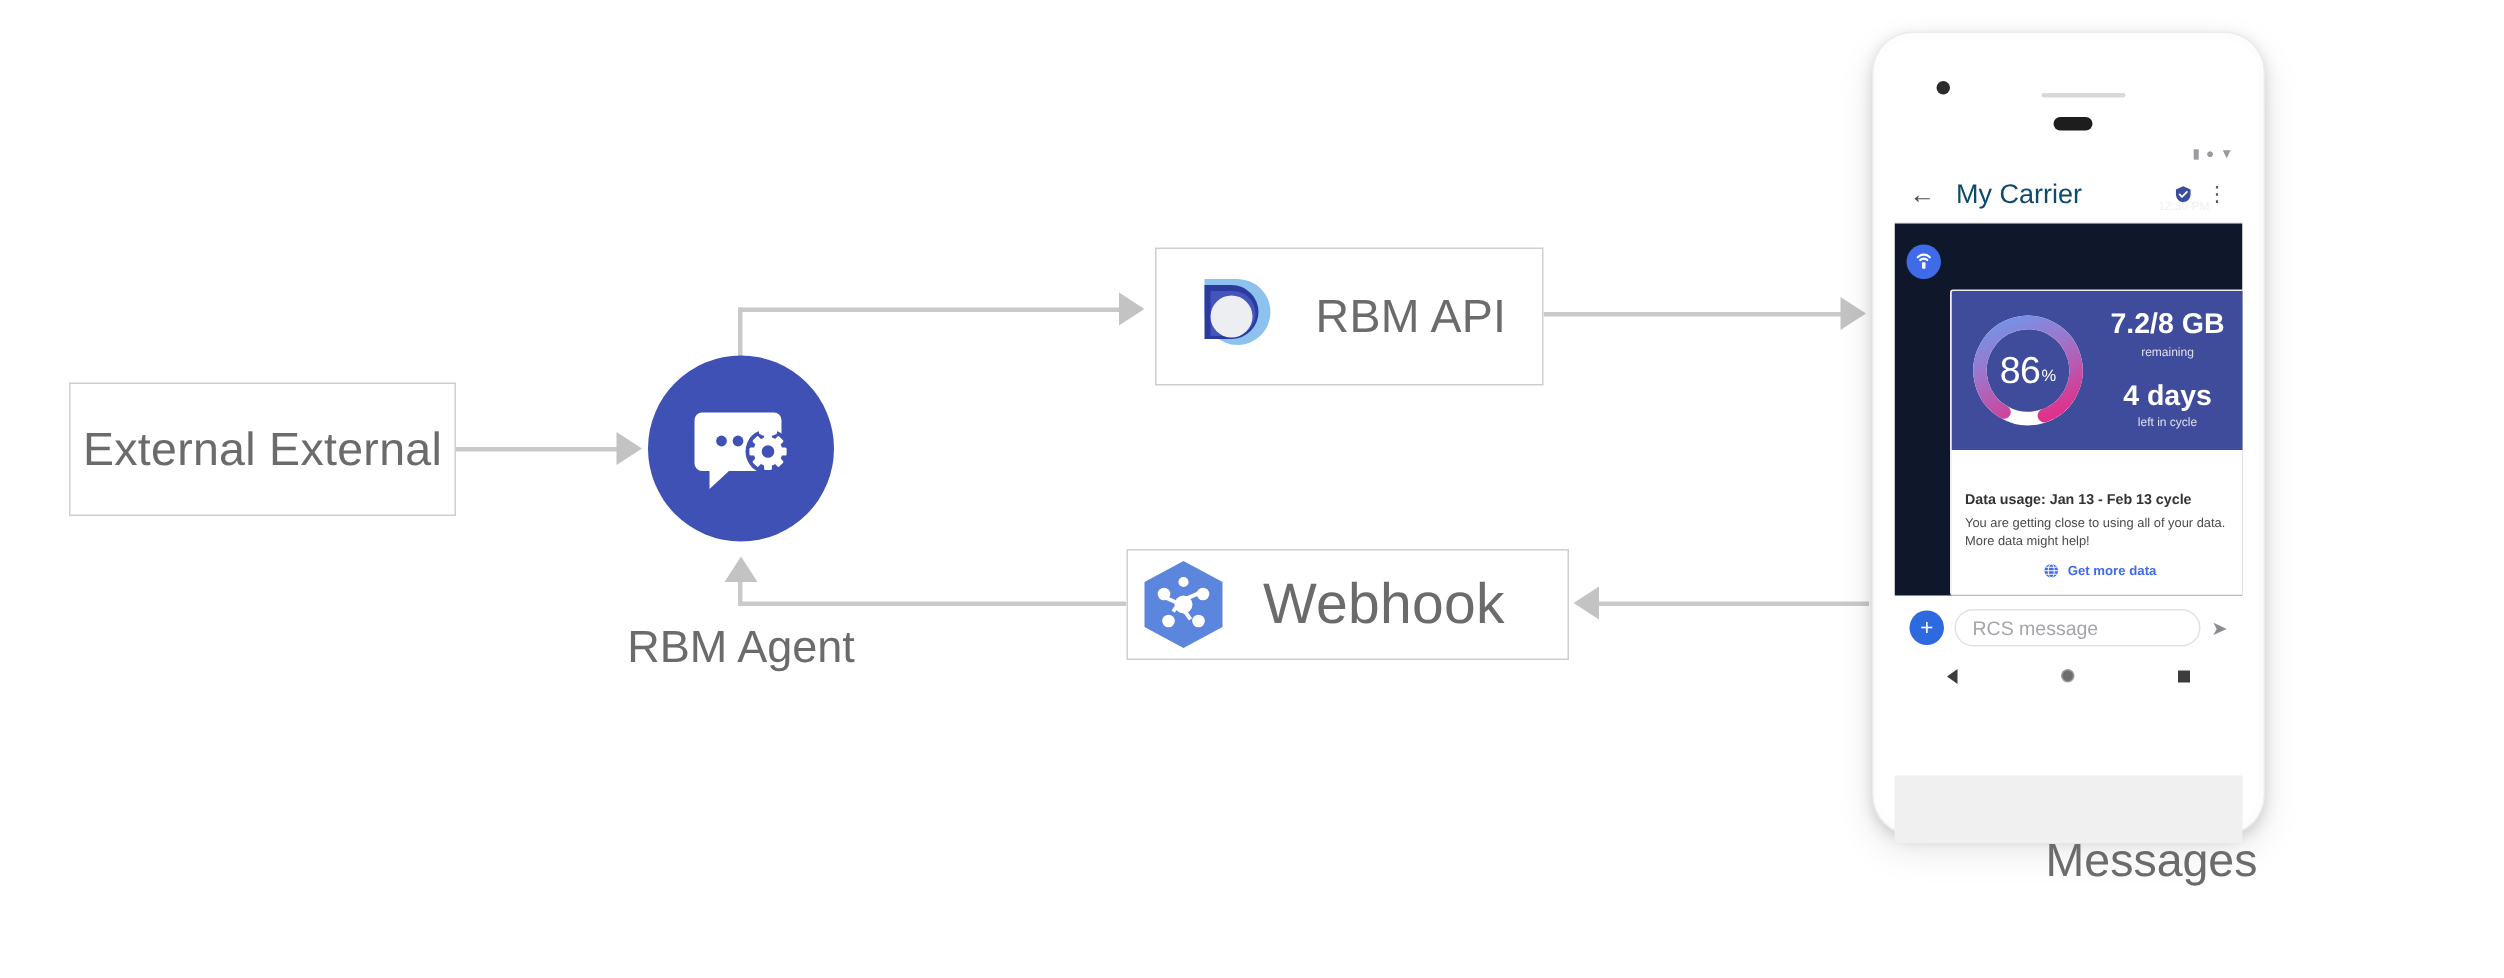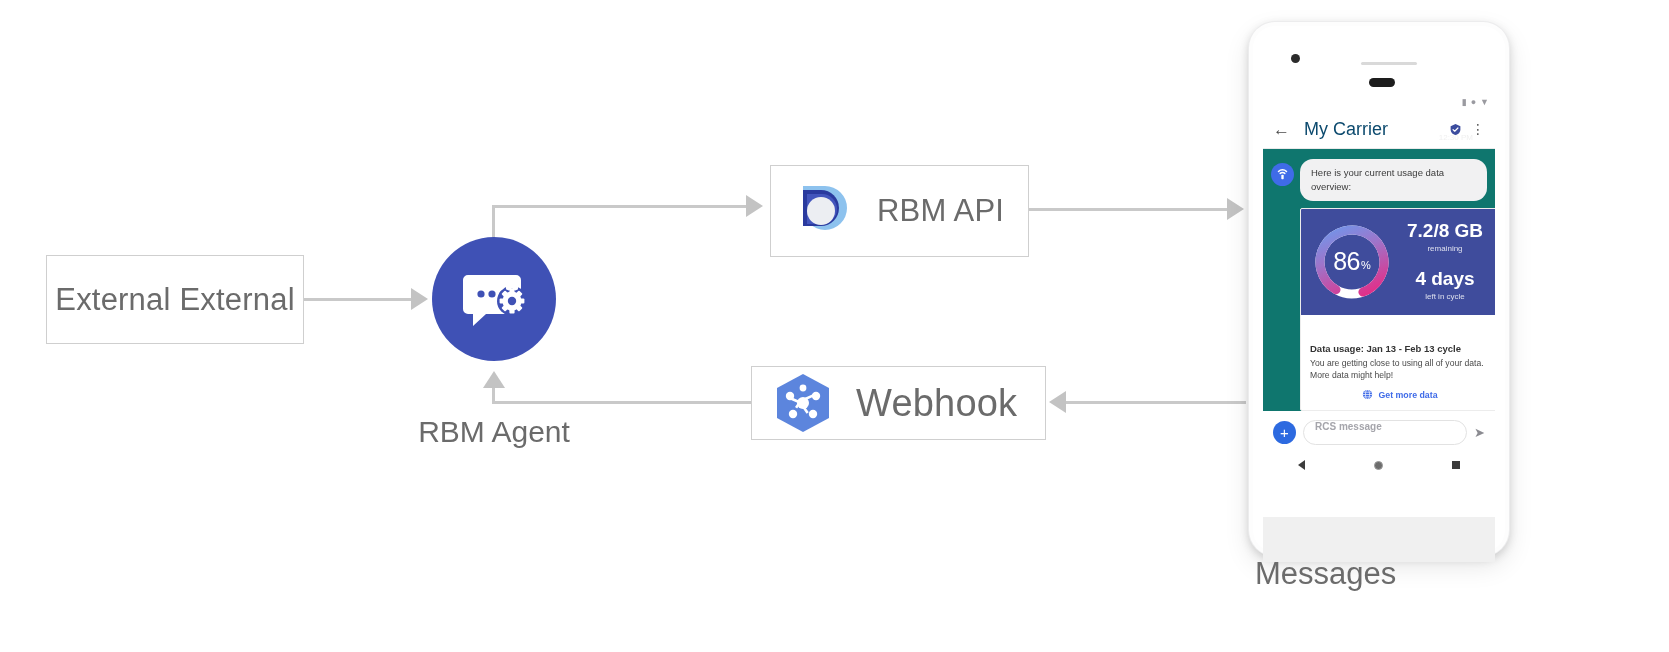--- a/index.html
+++ b/index.html
@@ -79,7 +79,7 @@
   #overflow-icon{color:#5a5a5a;font-size:14px;letter-spacing:0;line-height:1;}
 
   
-  #conversation{padding:10px 8px 0 8px;background:#0f766e;position:relative;}
+  #conversation{padding:10px 8px 0 8px;background:#0f172a;position:relative;}
   #timestamp{position:absolute;right:22px;top:-16px;font-size:8px;color:#f0f0f0;}
   .msg-row{display:flex;align-items:flex-start;gap:6px;}
   #agent-avatar{

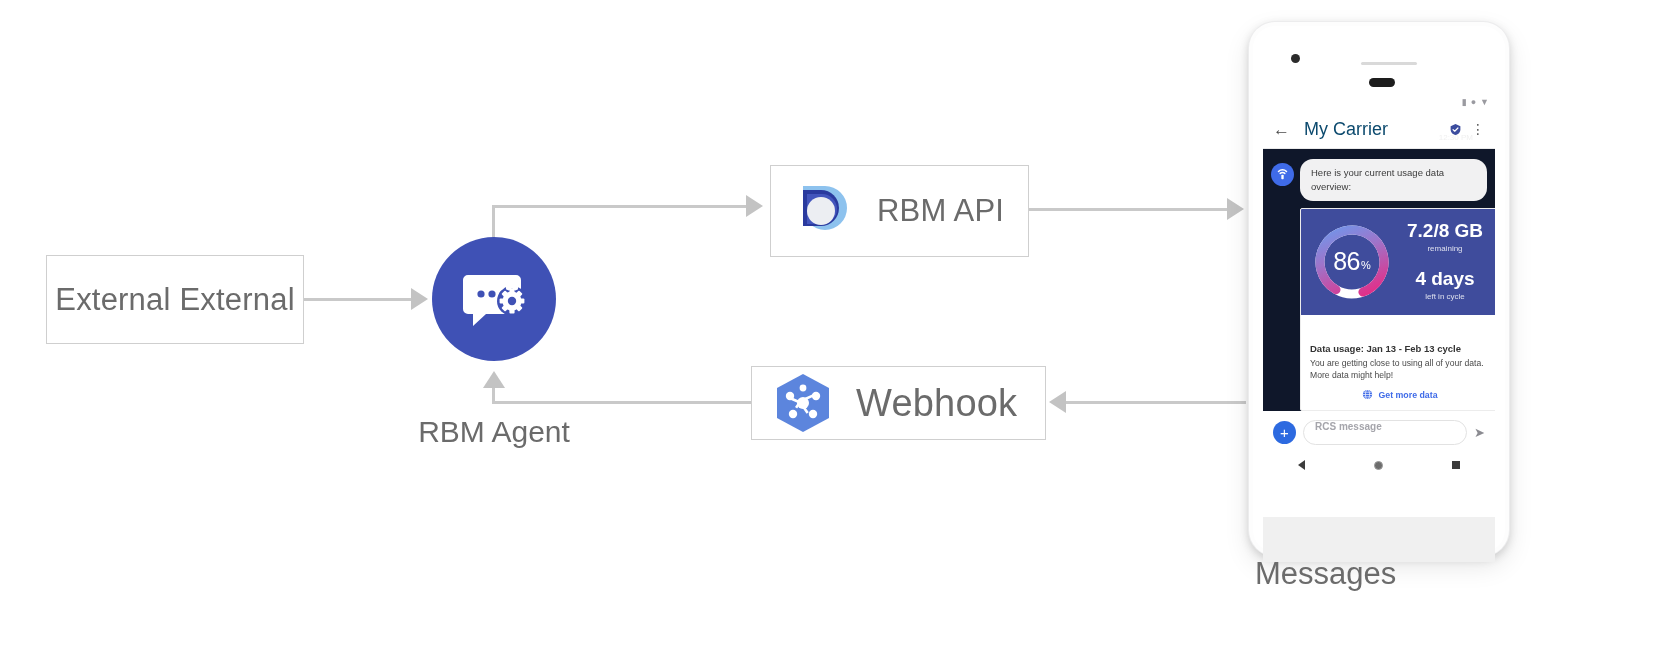--- a/index.html
+++ b/index.html
@@ -251,7 +251,6 @@
               <rect x="10.1" y="12.4" width="3.8" height="7.2" rx="1.2" fill="#fff"></rect>
             </svg>
           </div>
-          <div id="bubble-text">Here is your current usage data overview:</div>
         </div>
 
         <div id="rich-card">

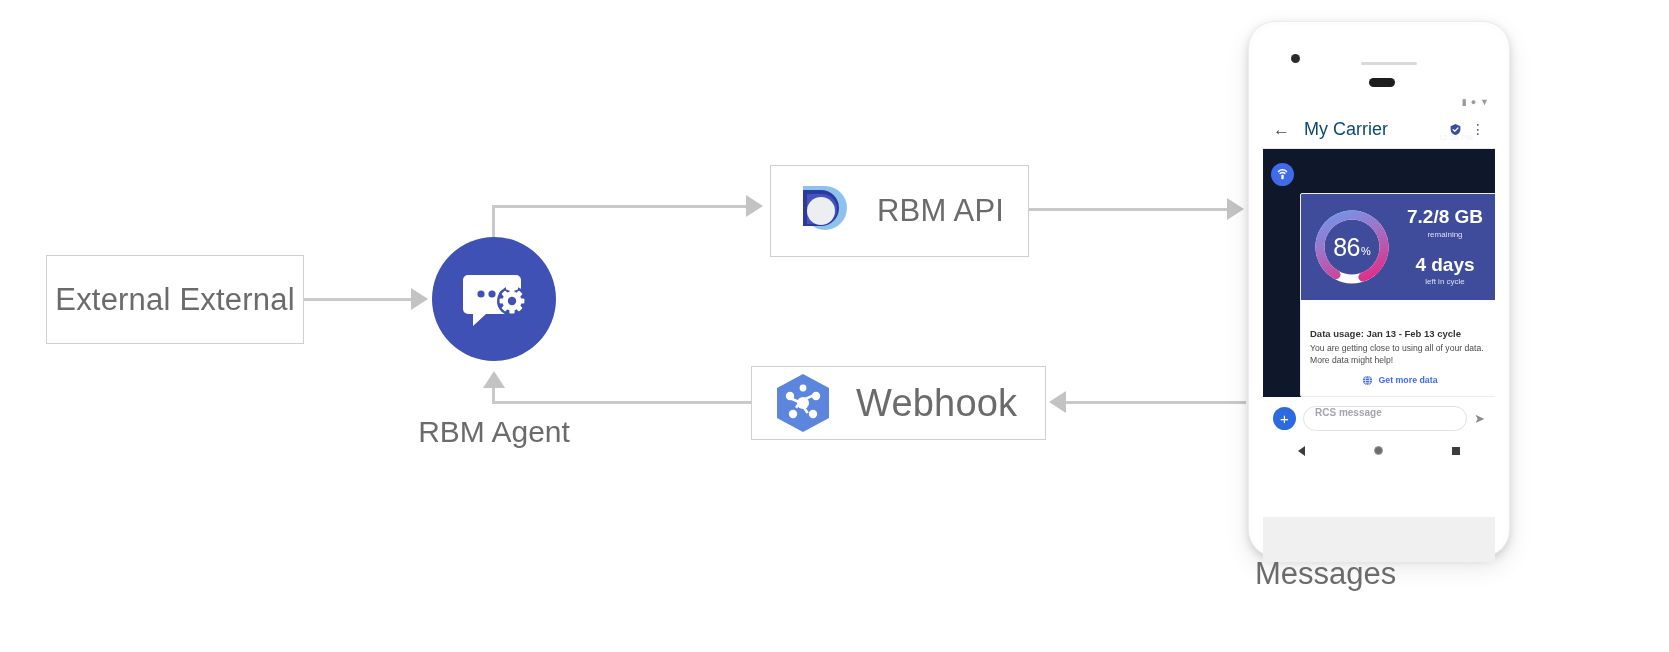--- a/index.html
+++ b/index.html
@@ -29,7 +29,7 @@
   #rbm-api-box .node-label{font-size:31px;margin-left:24px;}
 
   
-  #webhook-box{left:751px;top:366px;width:295px;height:74px;padding-left:14px;}
+  #webhook-box{left:751px;top:366px;width:295px;height:74px;}
   #webhook-box .node-label{font-size:38px;margin-left:16px;}
 
   

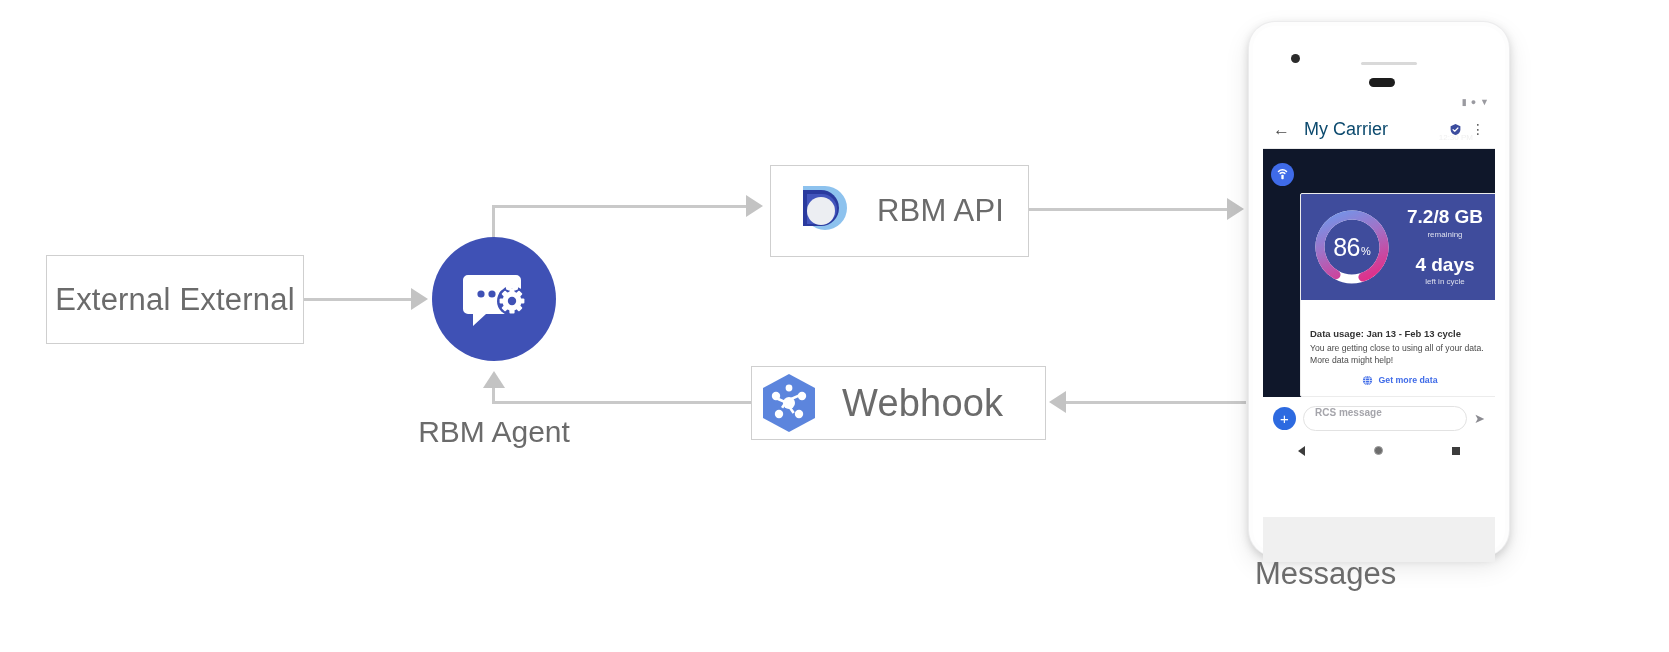--- a/index.html
+++ b/index.html
@@ -118,7 +118,7 @@
   #plus-button{width:23px;height:23px;border-radius:50%;background:#2d6ae0;color:#fff;display:flex;align-items:center;justify-content:center;font-size:15px;line-height:1;flex:0 0 23px;}
   #rcs-input{
     flex:1;height:23px;border:1px solid #e2e2e2;border-radius:13px;
-    display:flex;padding:0 11px;font-size:10px;color:#a5a5ab;font-weight:bold;
+    display:flex;align-items:center;padding:0 11px;font-size:13px;color:#a5a5ab;
   }
   #send-icon{color:#8b8b91;font-size:13px;line-height:1;}
 

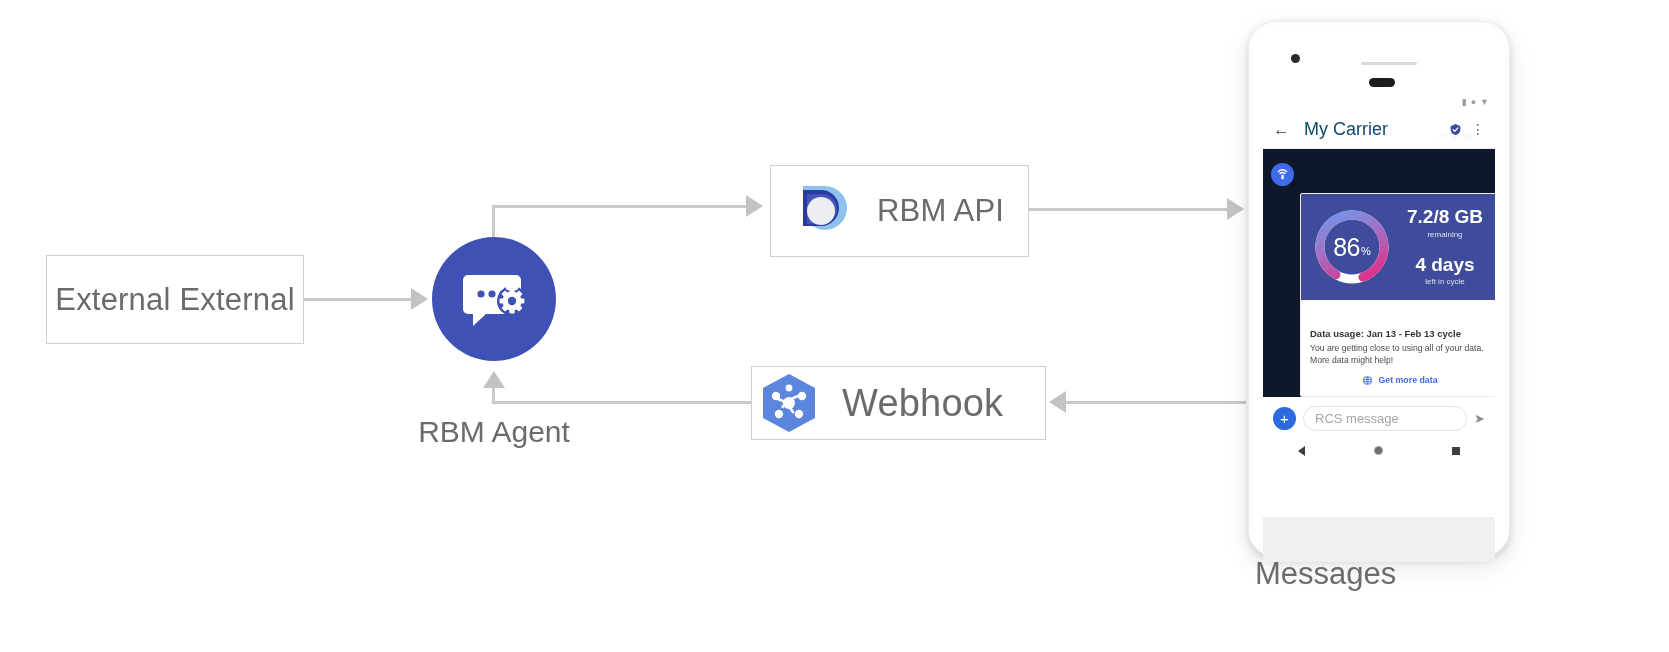--- a/index.html
+++ b/index.html
@@ -129,7 +129,7 @@
   #nav-recent{width:8px;height:8px;background:#3c3c3c;}
 
   #phone-caption{
-    position:absolute;left:1255px;top:556px;width:250px;text-align:left;
+    position:absolute;left:1255px;top:556px;width:250px;text-align:right;
     font-size:31px;font-weight:300;color:#6b6b6b;
   }
 </style>

